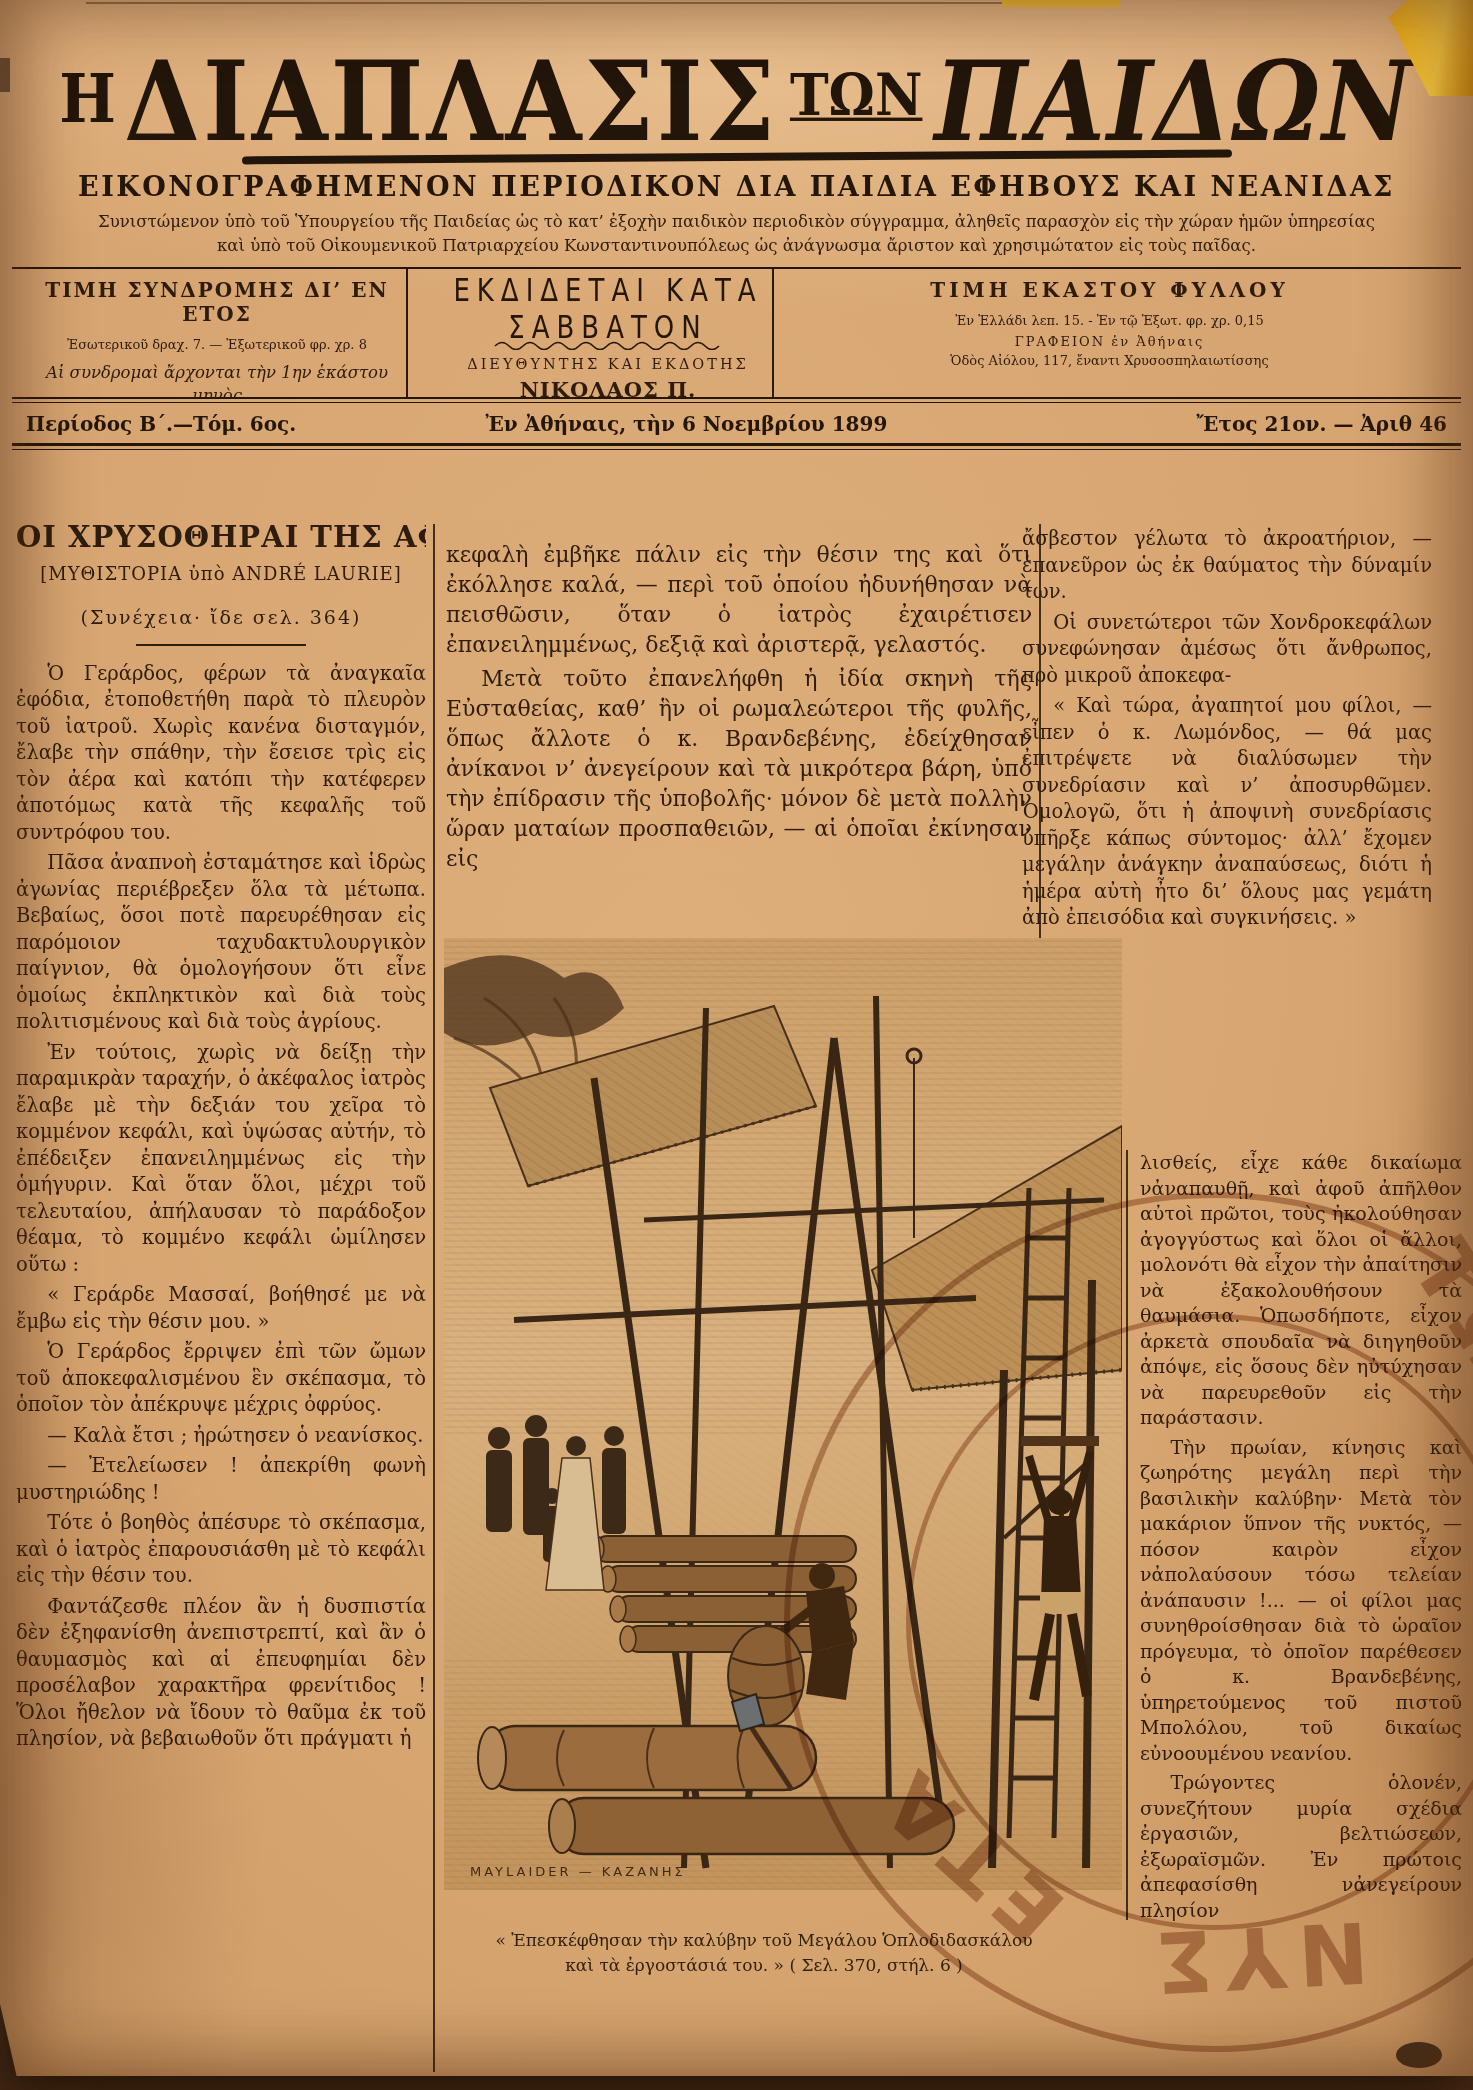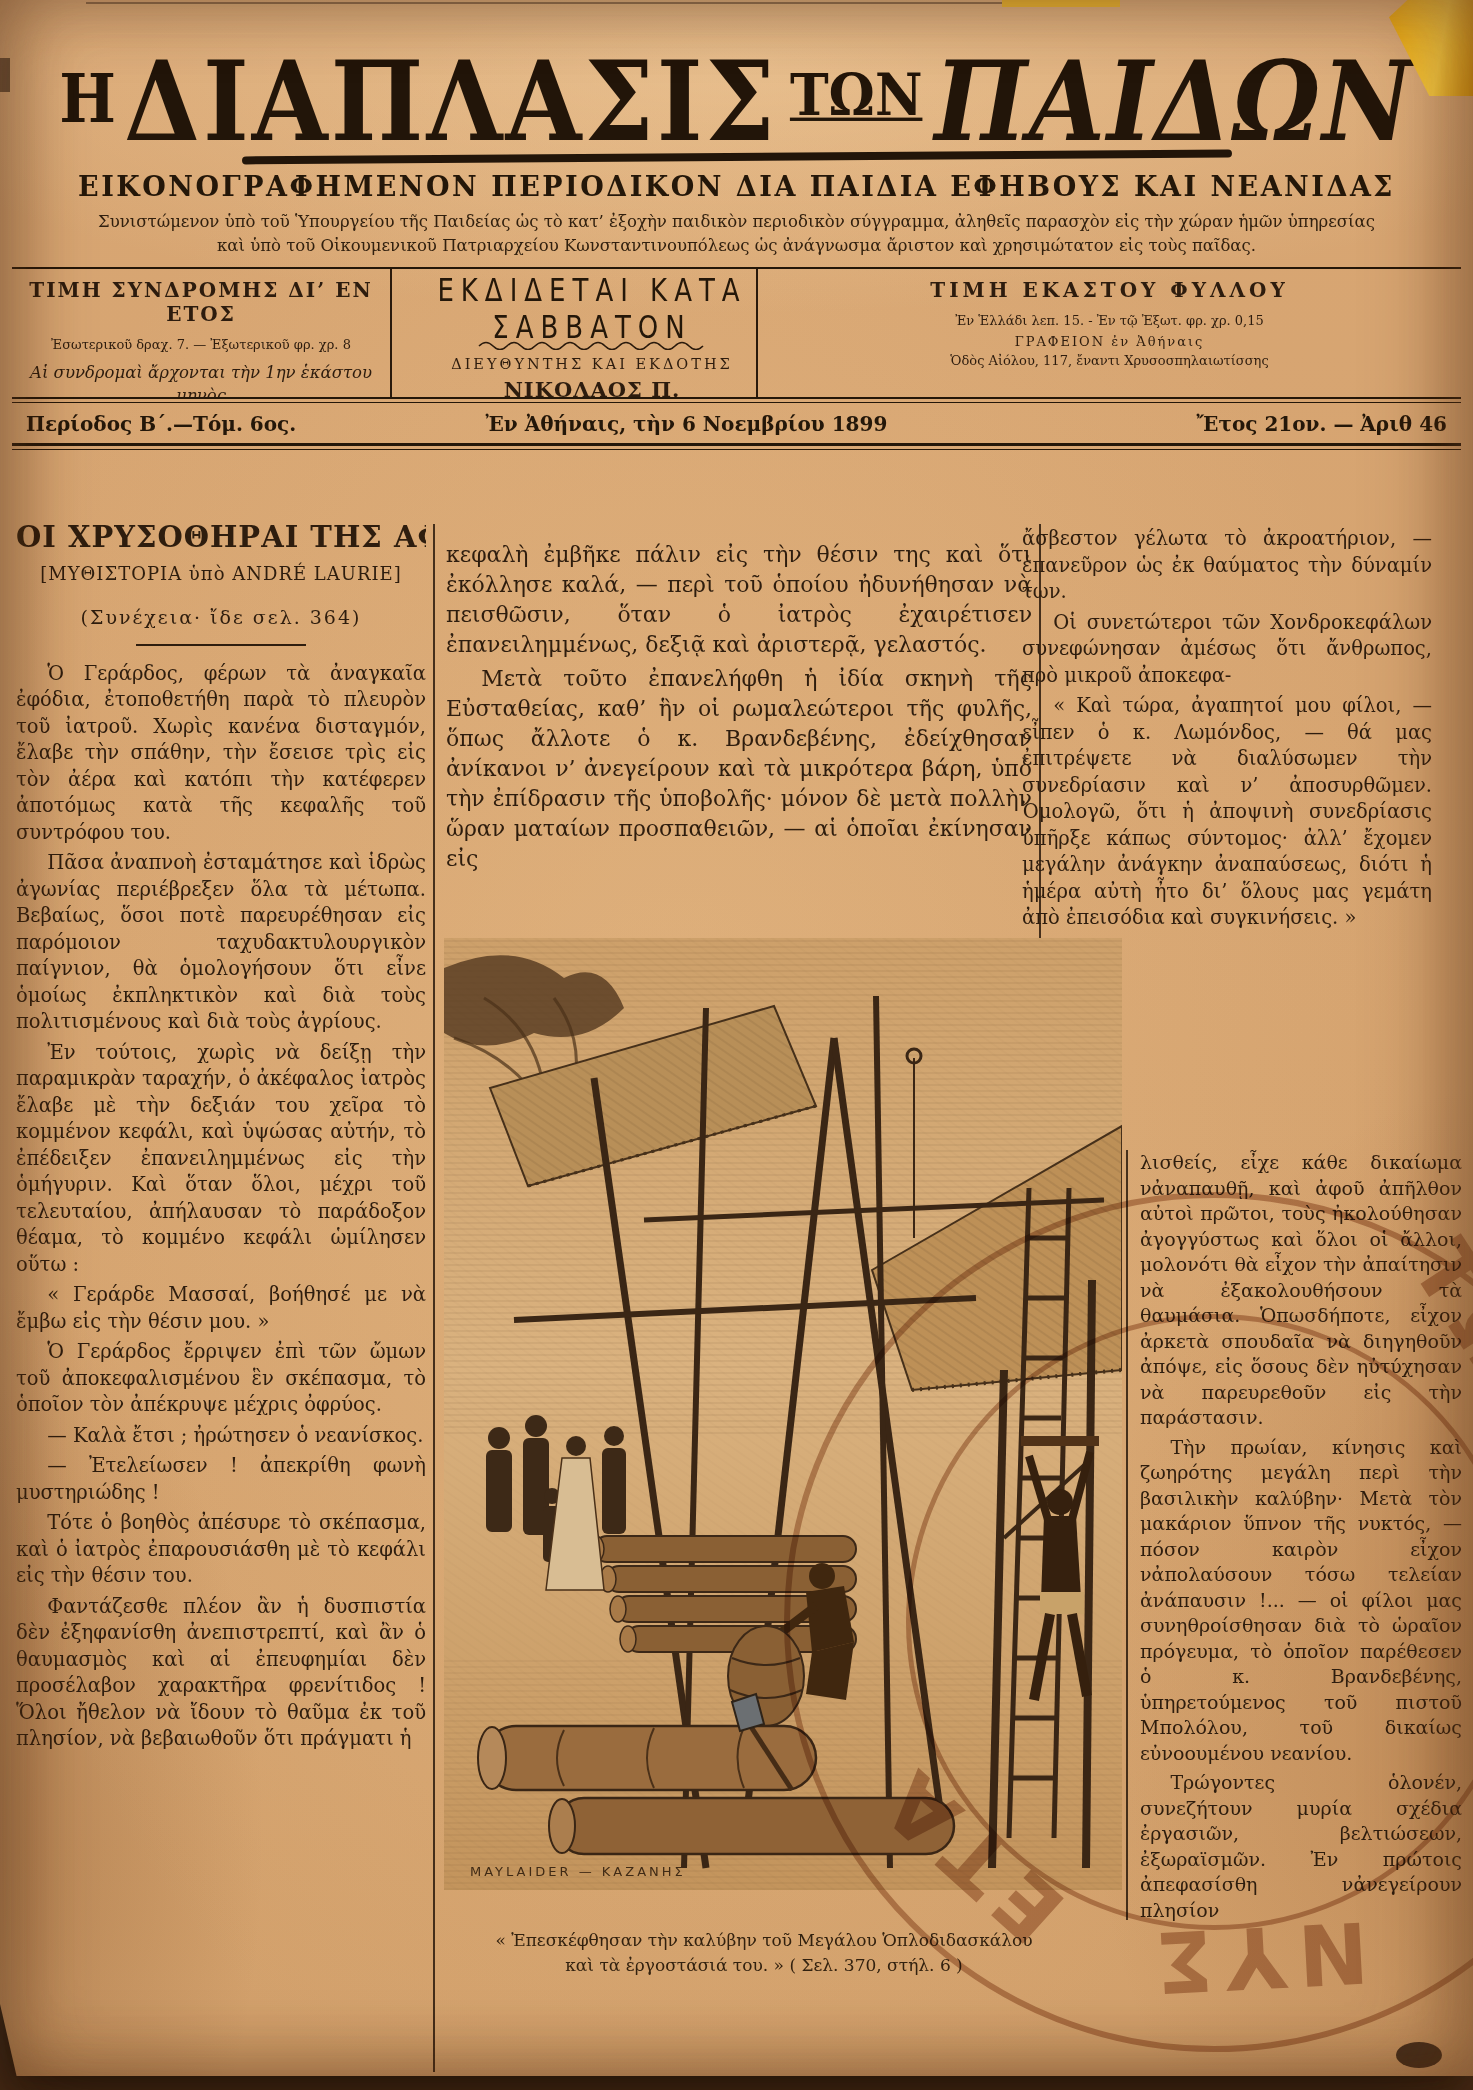--- a/index.html
+++ b/index.html
@@ -30,7 +30,7 @@
   .endorse{text-align:center;font-size:16.5px;line-height:23px;margin-top:8px;color:#31200f;}
   .hrule{height:2px;background:#241709;margin:10px 12px 0;}
   
-  .info-row{display:flex;align-items:stretch;height:128px;margin:0 12px;overflow:hidden;}
+  .info-row{display:flex;align-items:stretch;height:128px;margin:0 28px;overflow:hidden;}
   .ibox{padding-top:9px;text-align:center;}
   .ibox-left{flex:0 0 378px;}
   .ibox-center{flex:0 0 328px;border-left:2px solid #2a1a0c;border-right:2px solid #2a1a0c;padding-left:36px;}

